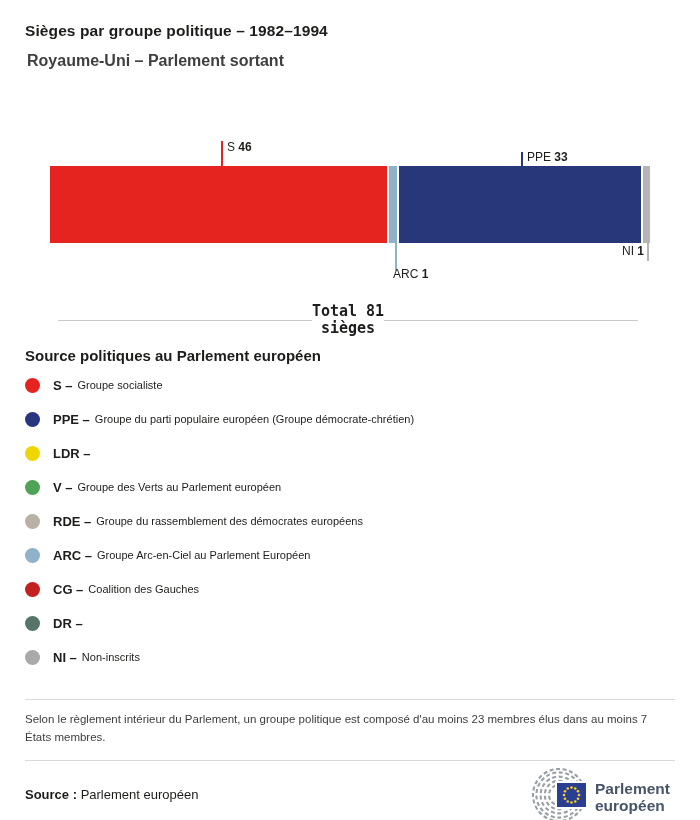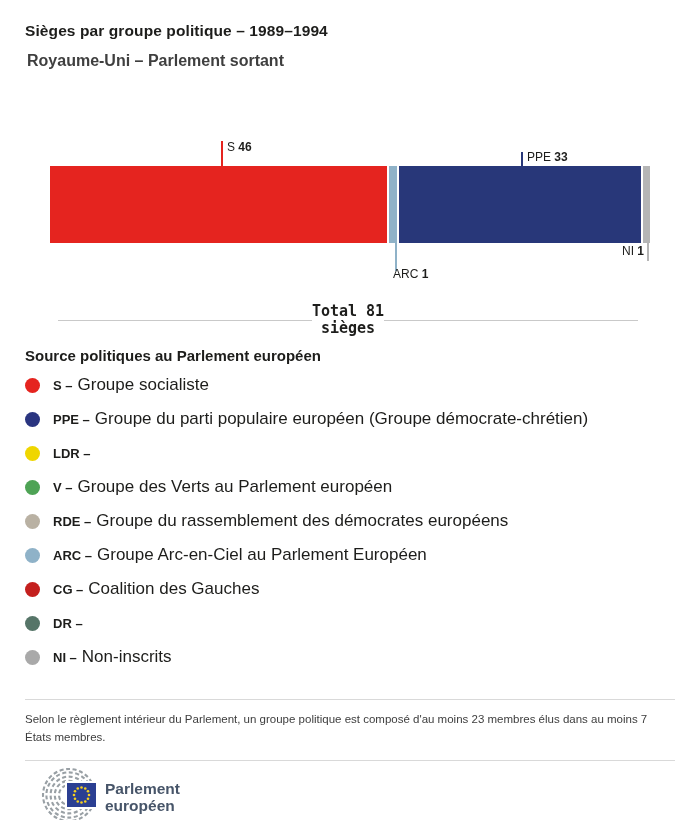--- a/index.html
+++ b/index.html
@@ -51,7 +51,7 @@
 </head>
 <body>
 
-<div class="title">Sièges par groupe politique – 1989–1994</div>
+<div class="title">Sièges par groupe politique – 1982–1994</div>
 <div class="subtitle">Royaume-Uni – Parlement sortant</div>
 
 <div class="chart">

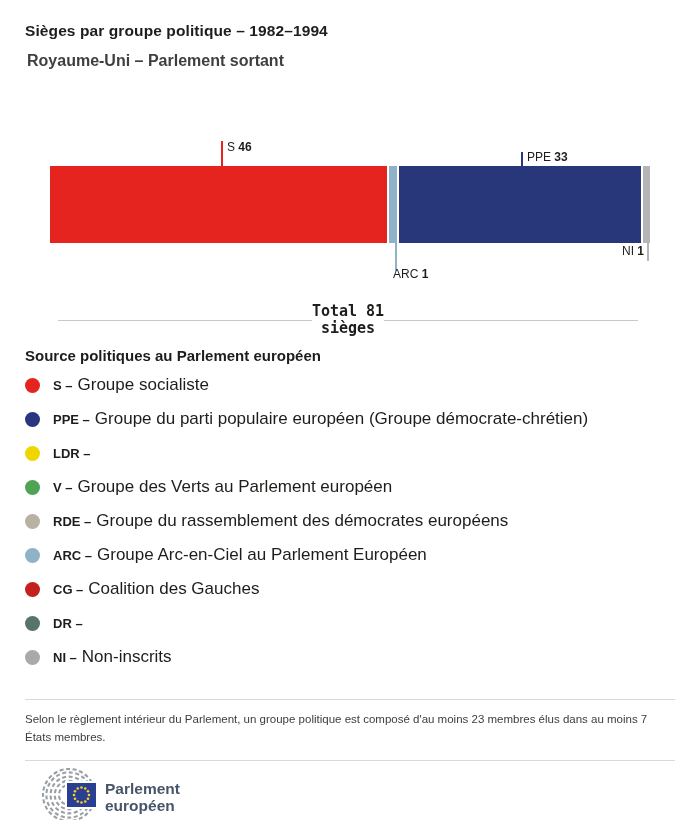--- a/index.html
+++ b/index.html
@@ -35,7 +35,7 @@
   .legend li{display:flex;align-items:center;height:34px;}
   .dot{width:15px;height:15px;border-radius:50%;margin-right:13px;flex:0 0 15px;}
   .legend b{font-size:13px;font-weight:bold;margin-right:5px;white-space:nowrap;}
-  .legend .name{font-size:17px;color:#1d1d1b;}
+  .legend .name{font-size:11px;color:#1d1d1b;}
 
   .divider{height:1px;background:#d9d9d9;margin:0 25px;}
   .div-1{margin-top:25px;}

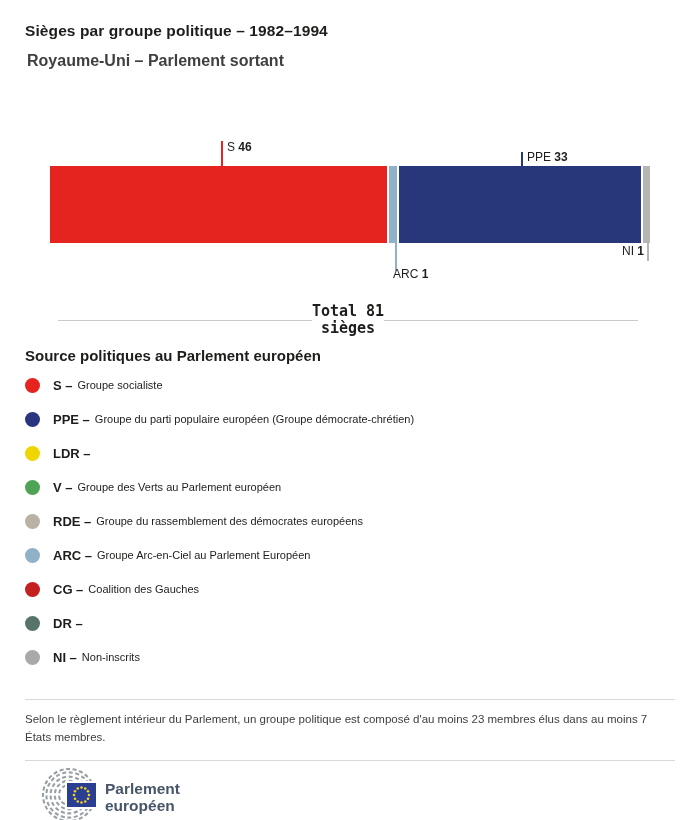--- a/index.html
+++ b/index.html
@@ -150,6 +150,10 @@
 <div class="divider div-2"></div>
 
 <div class="footer">
+  <div class="source">
+    <b>Source :</b>
+    <span>Parlement européen</span>
+  </div>
   <div class="logo">
     <svg width="160" height="56" viewBox="0 0 160 56">
       <g fill="none" stroke-width="2.1" stroke-dasharray="4 2.6" stroke="#99a0a5">

